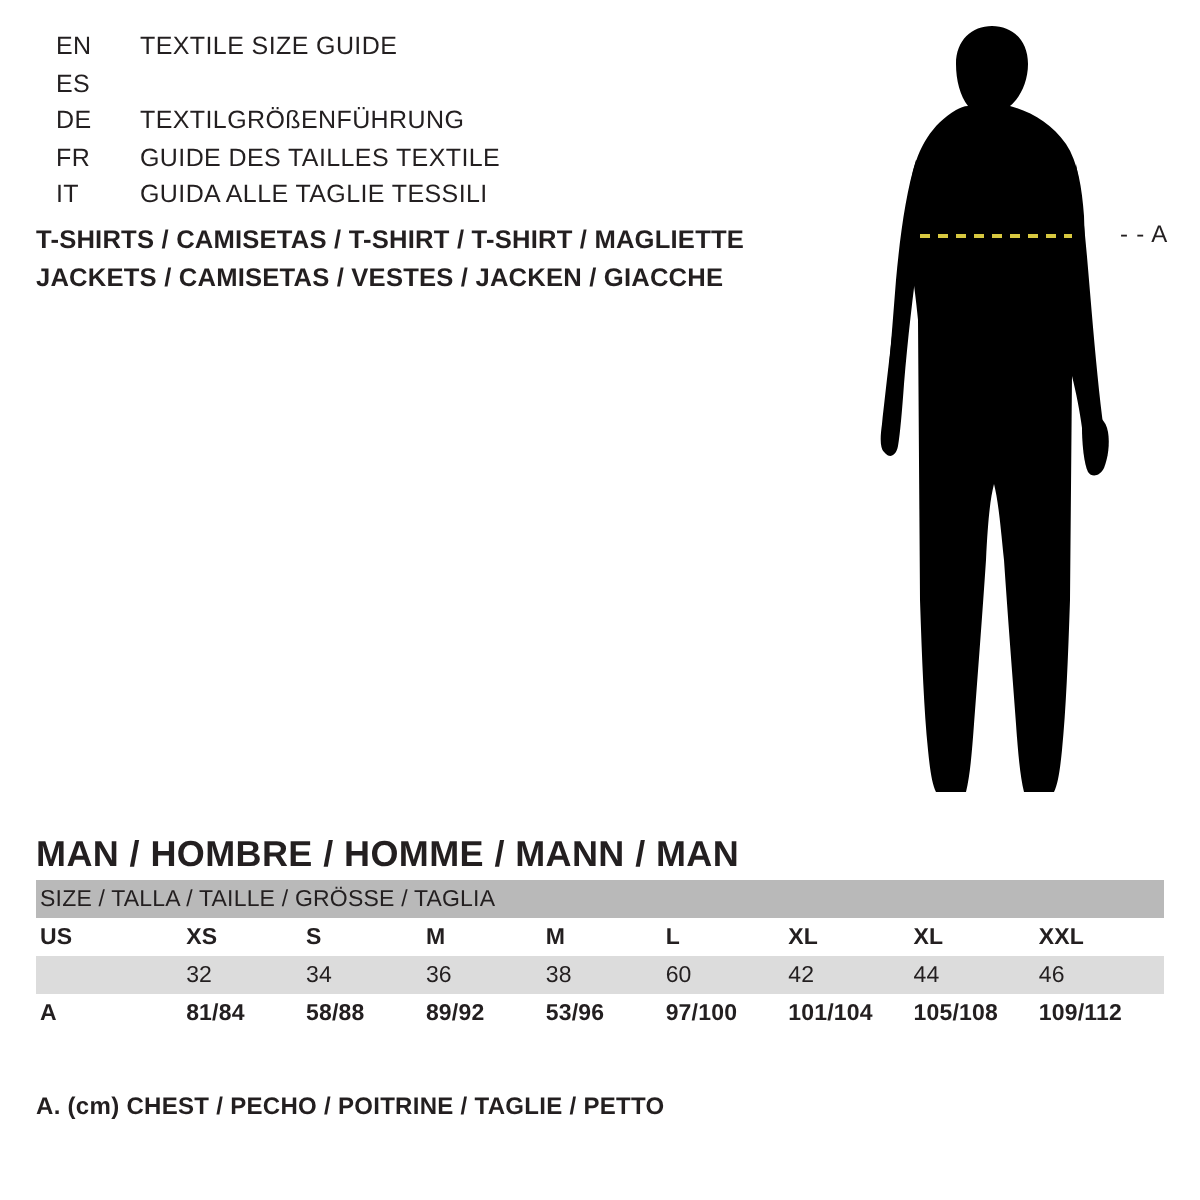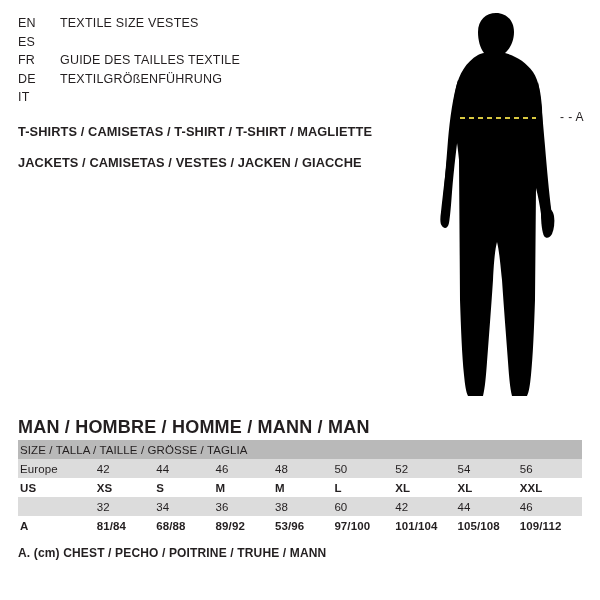--- a/index.html
+++ b/index.html
@@ -24,7 +24,7 @@
   
   .lang-block {
     position: absolute;
-    left: 18px;
+    left: 28px;
     top: 16px;
     width: 360px;
   }

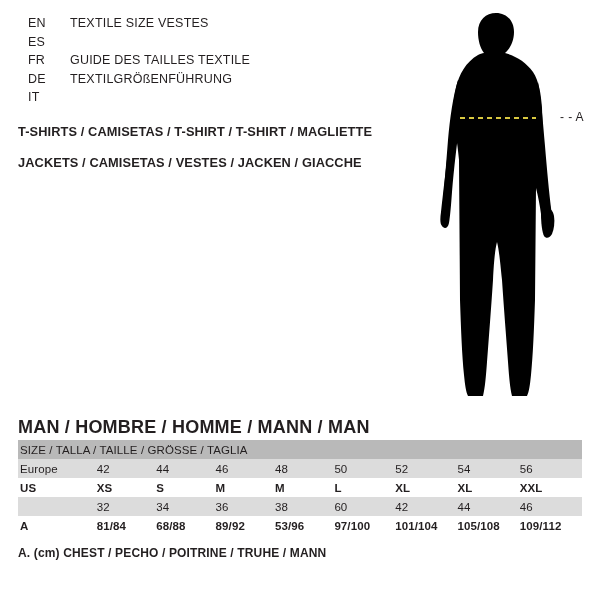--- a/index.html
+++ b/index.html
@@ -139,7 +139,7 @@
   <div class="lang-block">
     <div class="lang-row">
       <span class="lang-code">EN</span>
-      <span class="lang-name">TEXTILE SIZE VESTES</span>
+      <span class="lang-name">TEXTILE SIZE GUIDE</span>
     </div>
     <div class="lang-row">
       <span class="lang-code">ES</span>

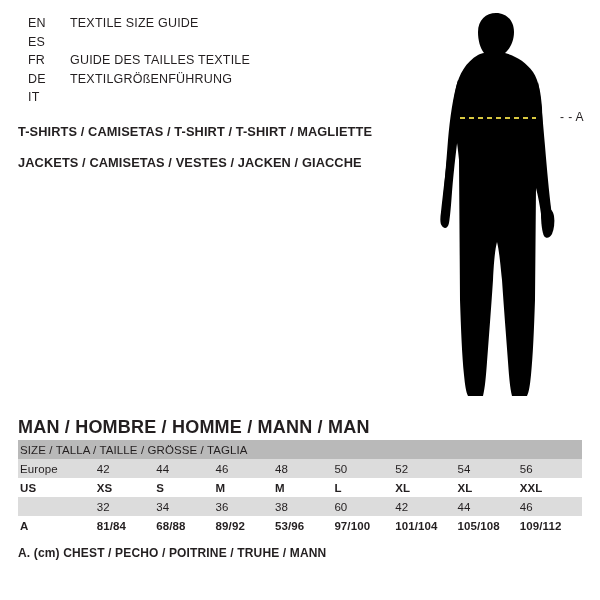--- a/index.html
+++ b/index.html
@@ -145,12 +145,12 @@
       <span class="lang-code">ES</span>
     </div>
     <div class="lang-row">
+      <span class="lang-code">DE</span>
+      <span class="lang-name">TEXTILGRÖßENFÜHRUNG</span>
+    </div>
+    <div class="lang-row">
       <span class="lang-code">FR</span>
       <span class="lang-name">GUIDE DES TAILLES TEXTILE</span>
-    </div>
-    <div class="lang-row">
-      <span class="lang-code">DE</span>
-      <span class="lang-name">TEXTILGRÖßENFÜHRUNG</span>
     </div>
     <div class="lang-row">
       <span class="lang-code">IT</span>

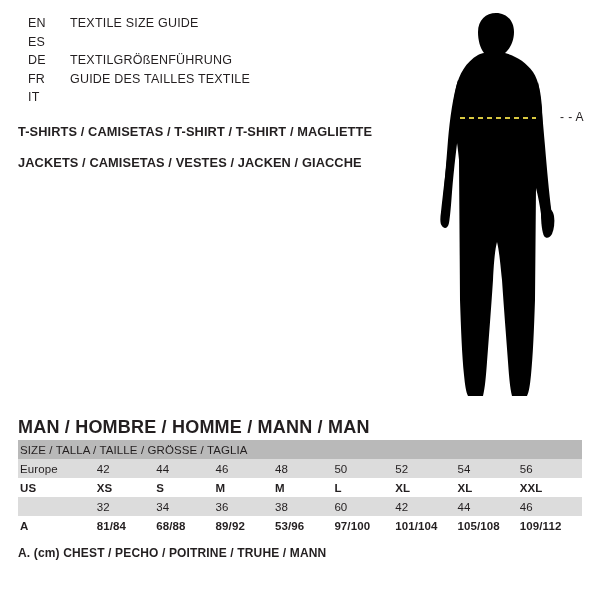--- a/index.html
+++ b/index.html
@@ -154,6 +154,7 @@
     </div>
     <div class="lang-row">
       <span class="lang-code">IT</span>
+      <span class="lang-name">GUIDA ALLE TAGLIE TESSILI</span>
     </div>
   </div>
 

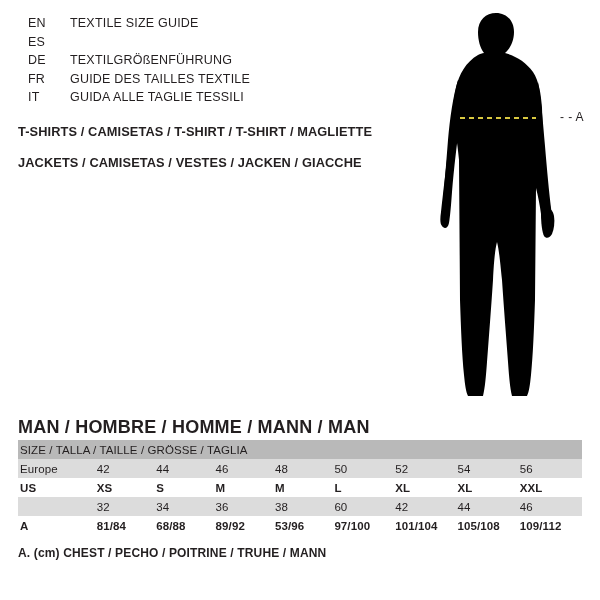--- a/index.html
+++ b/index.html
@@ -55,7 +55,6 @@
     font-weight: bold;
     letter-spacing: 0.1px;
     line-height: 19px;
-    margin-top: 12px;
   }
 
   

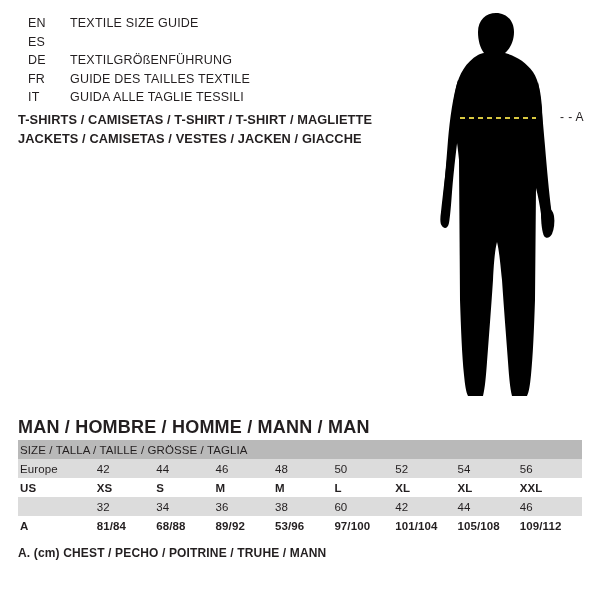--- a/index.html
+++ b/index.html
@@ -246,17 +246,6 @@
       <tr class="row-head">
         <td class="col-label" colspan="9">SIZE / TALLA / TAILLE / GRÖSSE / TAGLIA</td>
       </tr>
-      <tr class="row-shade">
-        <td class="col-label">Europe</td>
-        <td class="cell">42</td>
-        <td class="cell">44</td>
-        <td class="cell">46</td>
-        <td class="cell">48</td>
-        <td class="cell">50</td>
-        <td class="cell">52</td>
-        <td class="cell">54</td>
-        <td class="cell">56</td>
-      </tr>
       <tr class="row-plain">
         <td class="col-label">US</td>
         <td class="cell">XS</td>

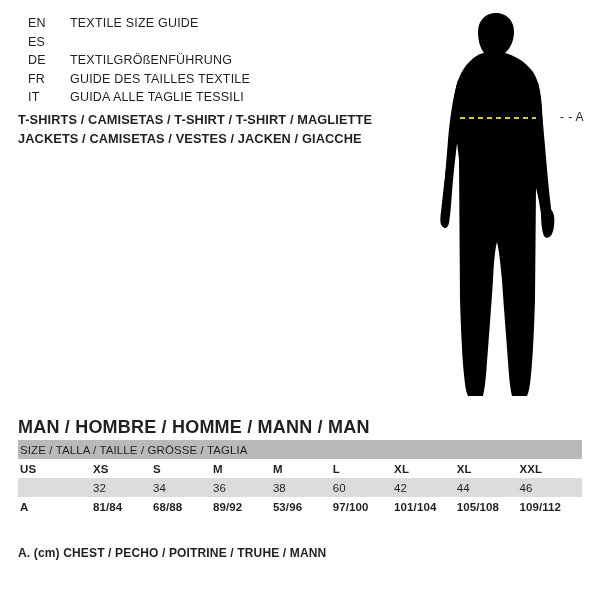--- a/index.html
+++ b/index.html
@@ -271,7 +271,7 @@
       <tr class="row-plain">
         <td class="col-label">A</td>
         <td class="cell">81/84</td>
-        <td class="cell">68/88</td>
+        <td class="cell">58/88</td>
         <td class="cell">89/92</td>
         <td class="cell">53/96</td>
         <td class="cell">97/100</td>

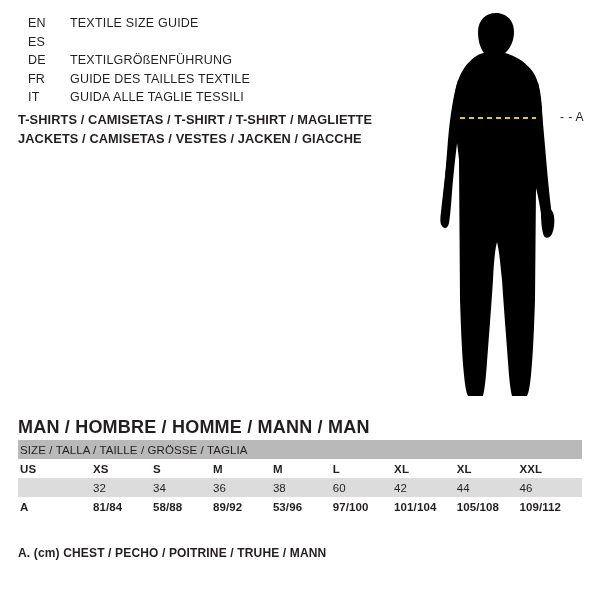--- a/index.html
+++ b/index.html
@@ -282,7 +282,7 @@
     </tbody>
   </table>
 
-  <div class="footnote">A. (cm) CHEST / PECHO / POITRINE / TRUHE / MANN</div>
+  <div class="footnote">A. (cm) CHEST / PECHO / POITRINE / TAGLIE / PETTO</div>
 
 </div>
 

